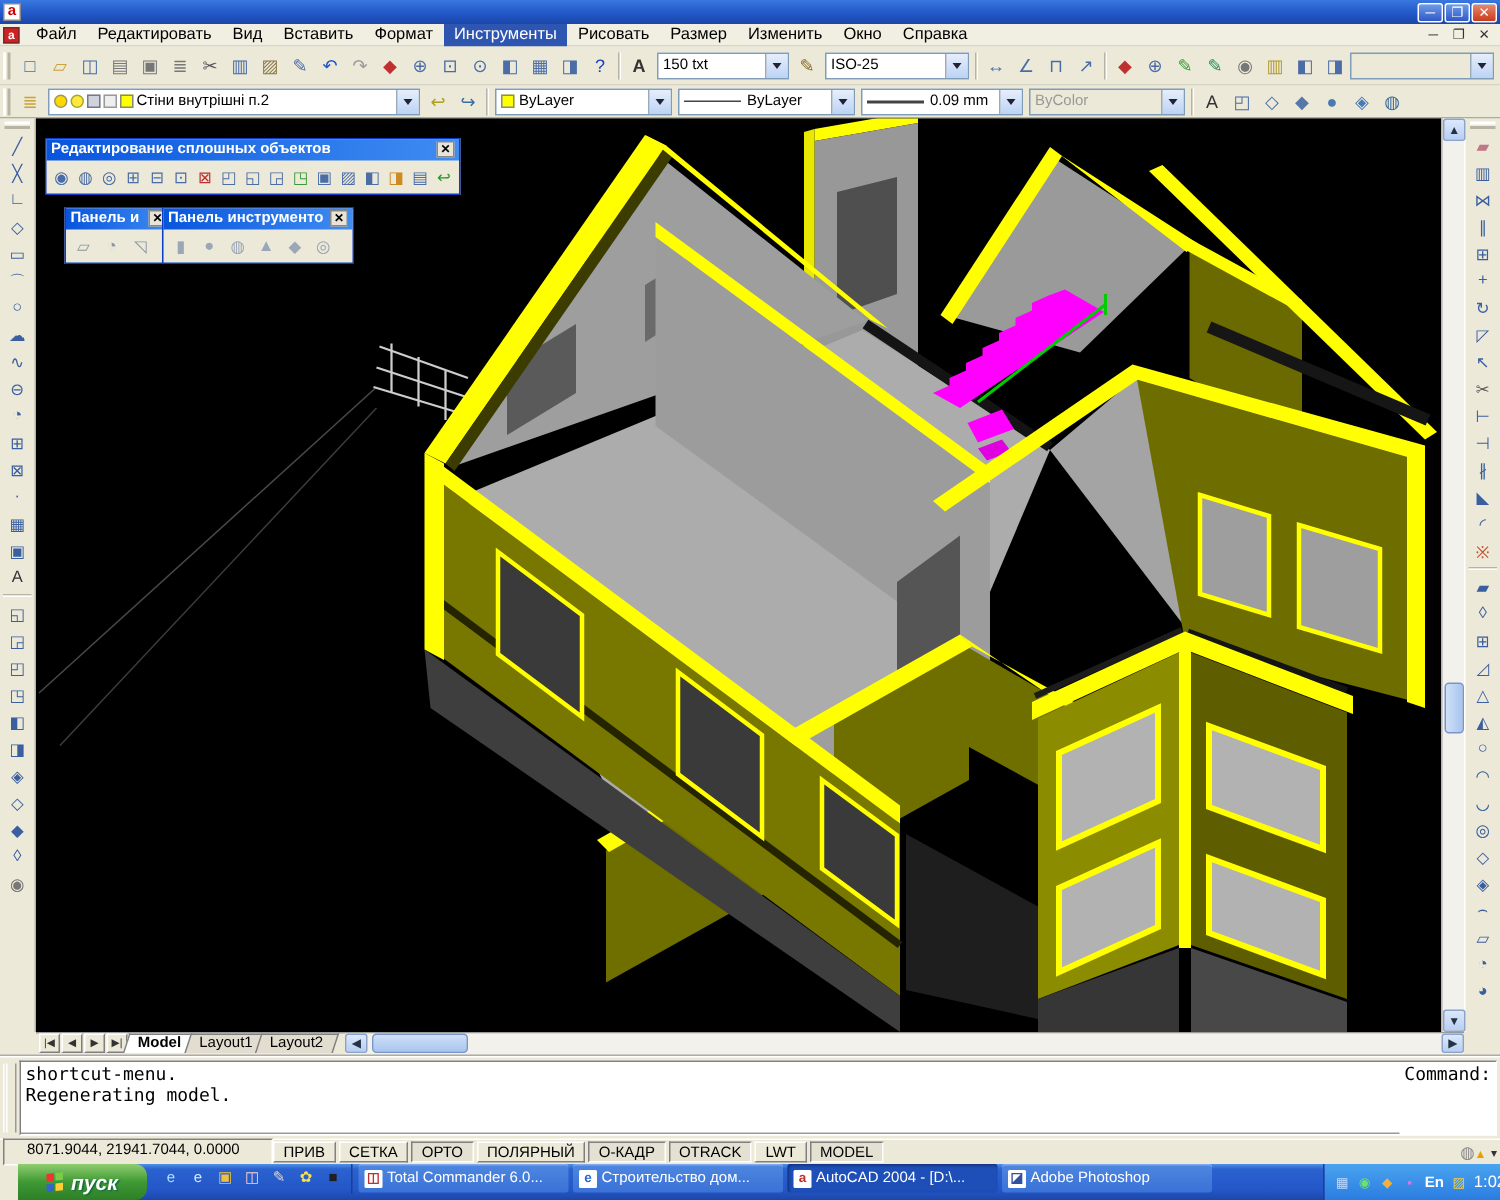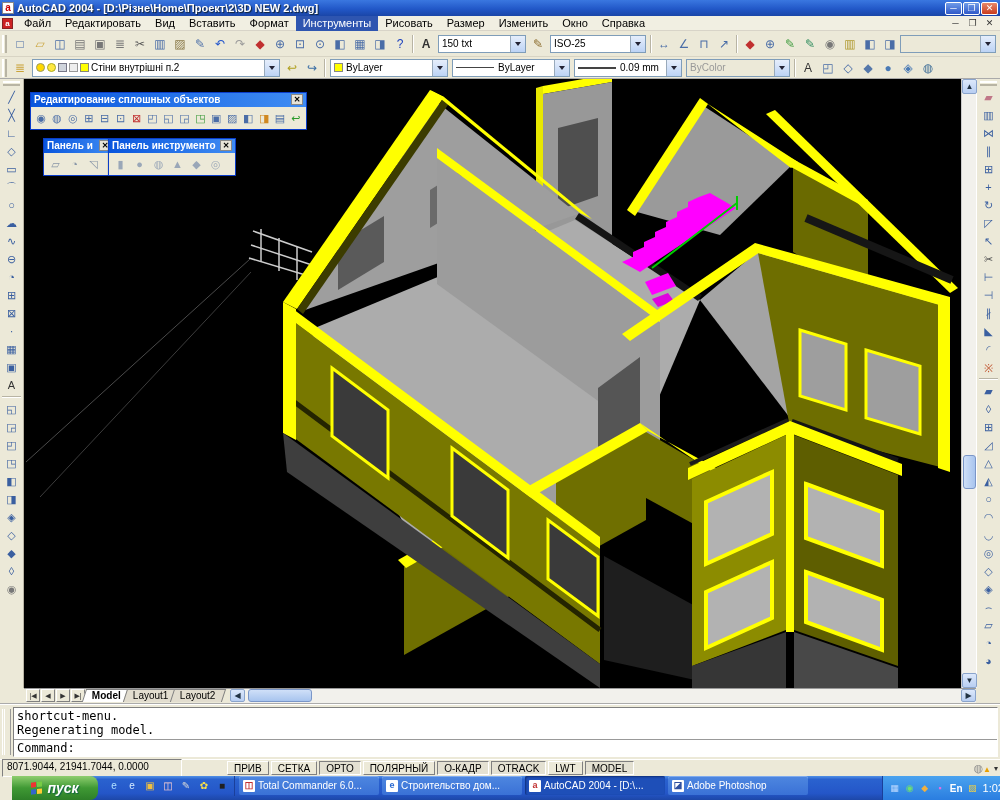--- a/index.html
+++ b/index.html
@@ -149,7 +149,6 @@
 
 <div class="titlebar">
   <div class="title-icon">a</div>
-  <span class="title-text">AutoCAD 2004 - [D:\Різне\Home\Проект\2\3D NEW 2.dwg]</span>
   <div class="winbtns">
     <div class="wbtn">─</div>
     <div class="wbtn">❐</div>

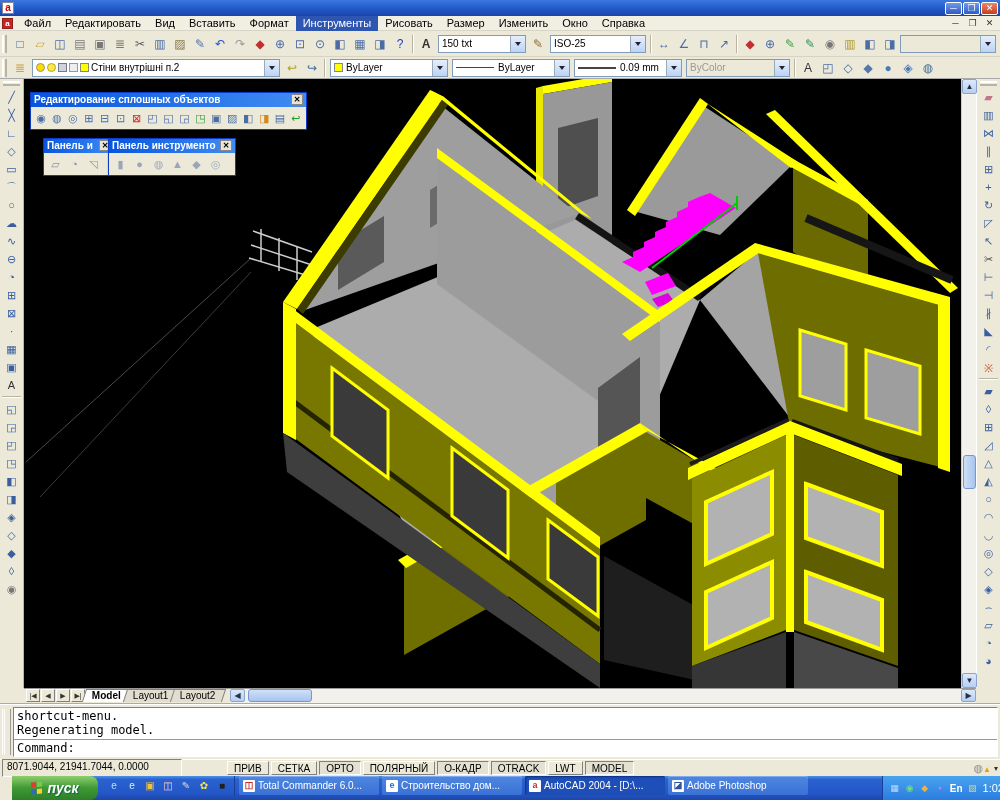--- a/index.html
+++ b/index.html
@@ -103,7 +103,7 @@
     border-top:2px groove #fff; padding:2px 2px 2px 0; display:flex; }
   .cmdgrip { width:9px; border-left:3px double #fff; border-right:1px solid #999; margin:2px 2px; }
   .cmdbox { flex:1; background:#fff; border:1px solid; border-color:#808080 #fff #fff #808080;
-    font-family:"DejaVu Sans Mono", monospace; font-size:12px; display:flex; flex-direction:column; }
+    font-family:"DejaVu Sans Mono", monospace; font-size:12px; display:flex; }
   .cmdhist { flex:1; padding:1px 3px; border-bottom:1px solid #999; }
   .cmdline { height:16px; padding:1px 3px; }
 

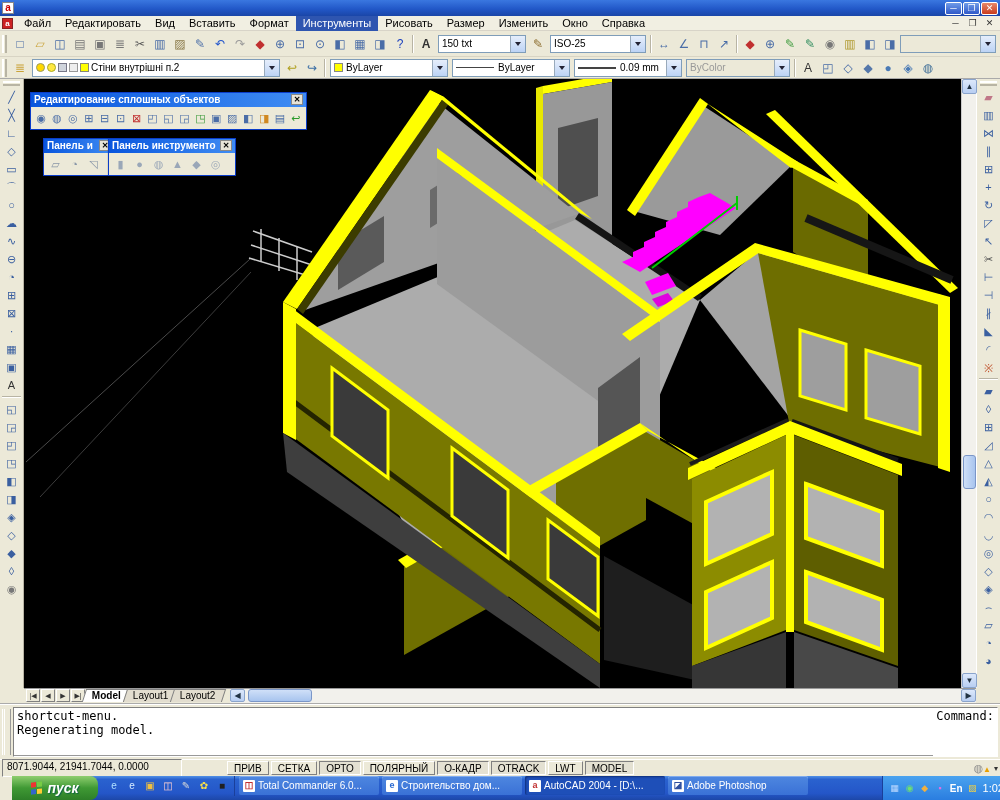--- a/index.html
+++ b/index.html
@@ -111,7 +111,7 @@
   .statusbar { position:absolute; left:0; top:759px; width:1000px; height:17px; background:#ECE9D8;
     display:flex; align-items:center; padding:1px 2px; border-top:1px solid #fff; }
   .coords { width:180px; height:18px; border:1px solid; border-color:#808080 #fff #fff #808080;
-    font-size:10px; padding:0 4px; line-height:13px; margin-right:45px; }
+    font-size:10px; padding:0 15px; line-height:13px; }
   .sbtn { height:14px; padding:0 6px; font-size:10px; line-height:13px; margin-right:2px;
     border:1px solid; border-color:#fff #808080 #808080 #fff; }
   .sbtn.pressed { border-color:#808080 #fff #fff #808080; background:#e4e1d2; }

